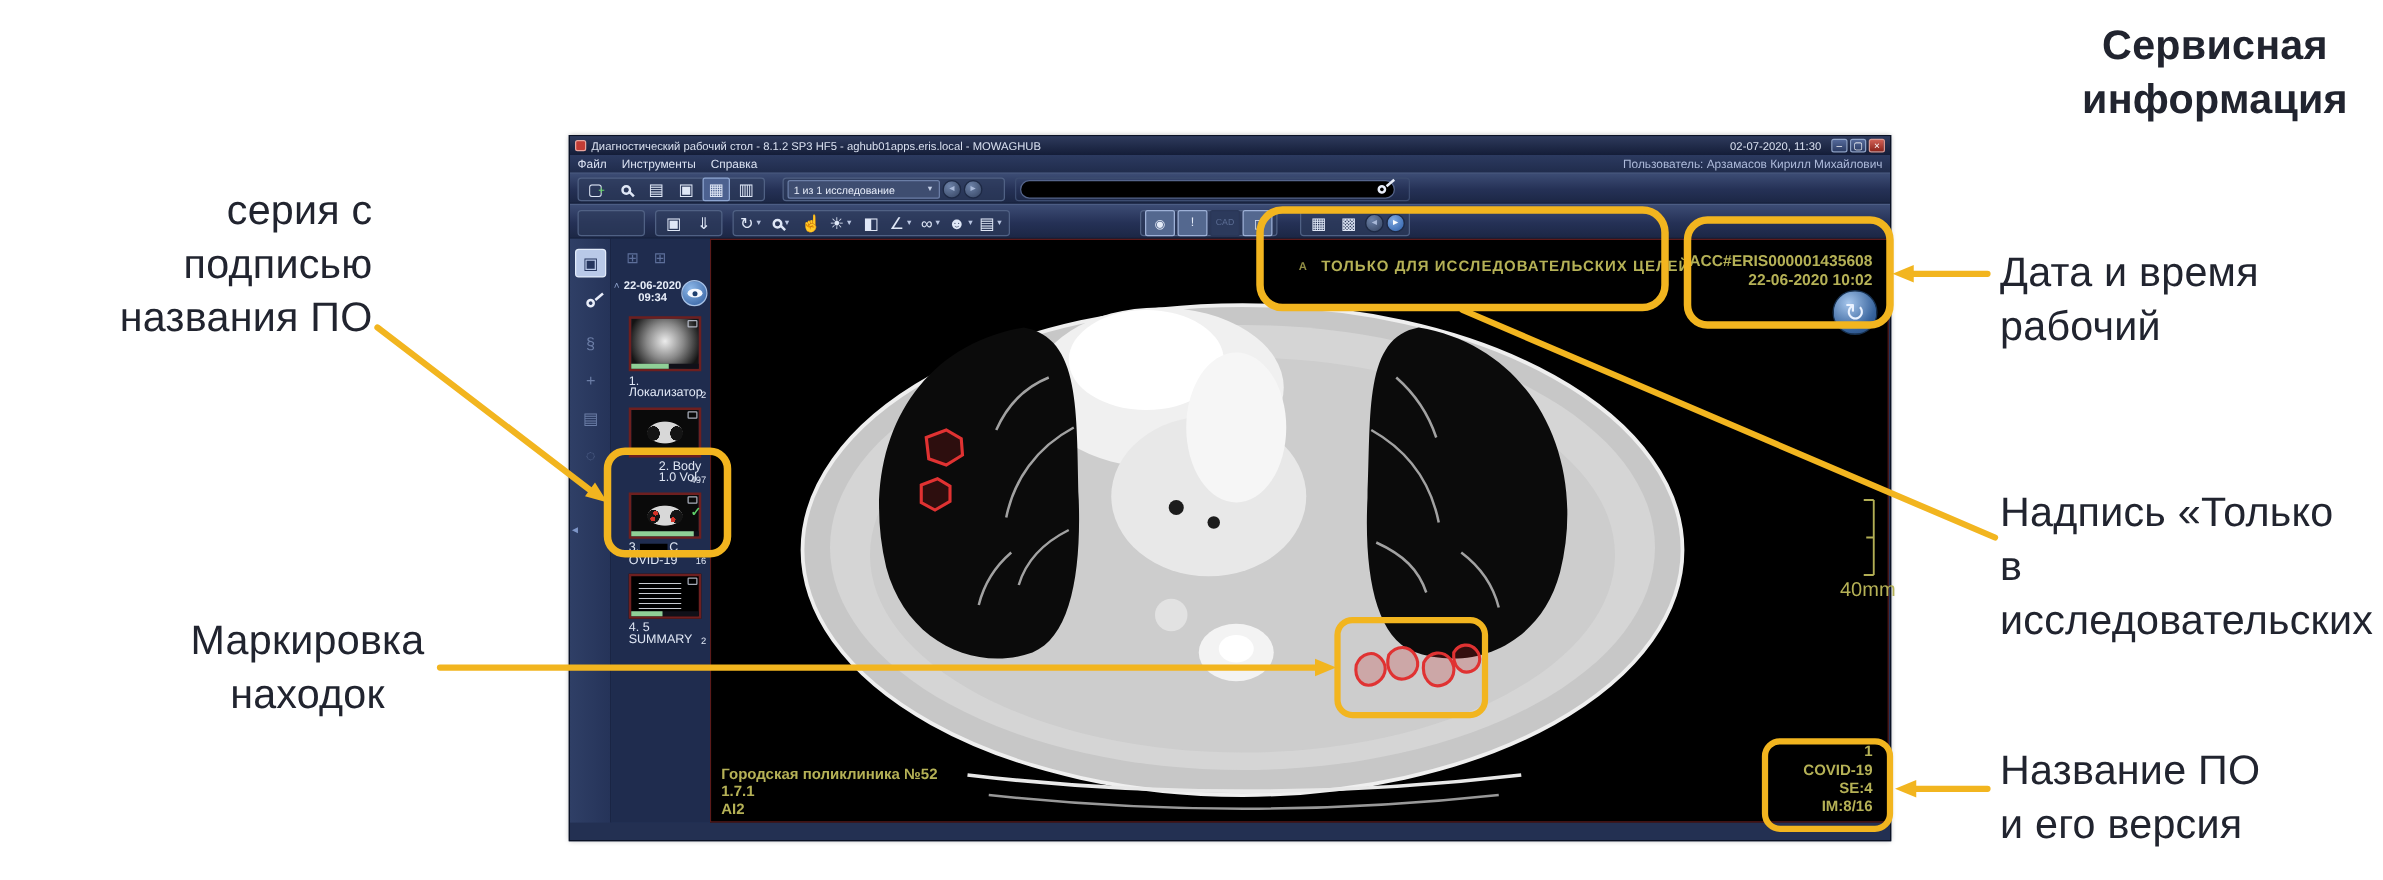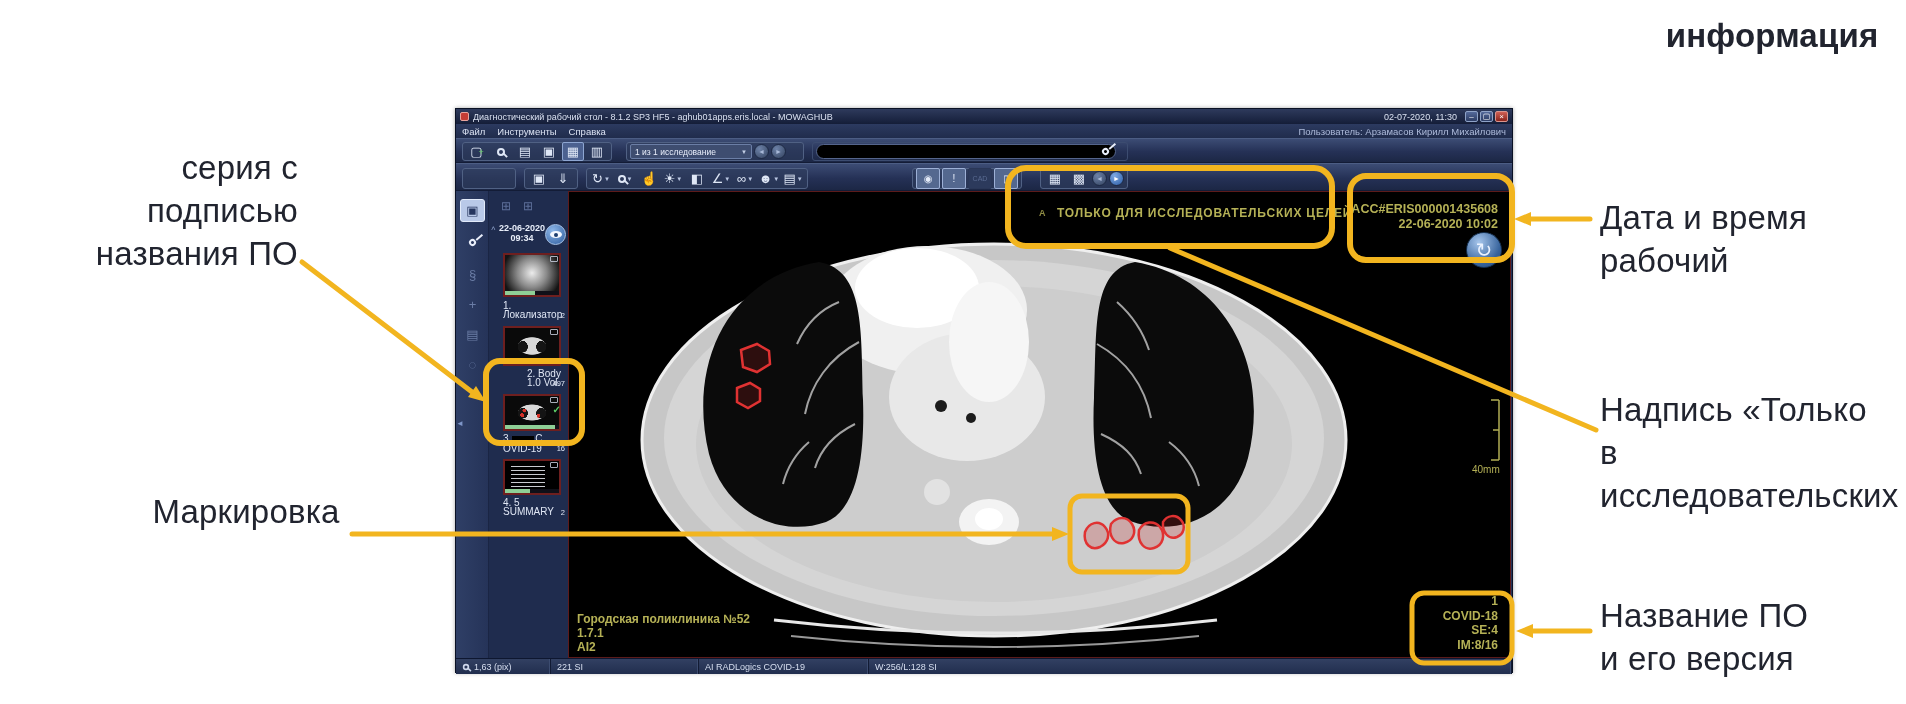--- a/index.html
+++ b/index.html
@@ -132,6 +132,7 @@
 <body>
 
 <div class="ann bold c" style="left:1652px; top:14px; width:240px;">
+  <div>Сервисная</div>
   <div>информация</div>
 </div>
 <div class="ann r" style="left:28px; top:146px; width:270px;">

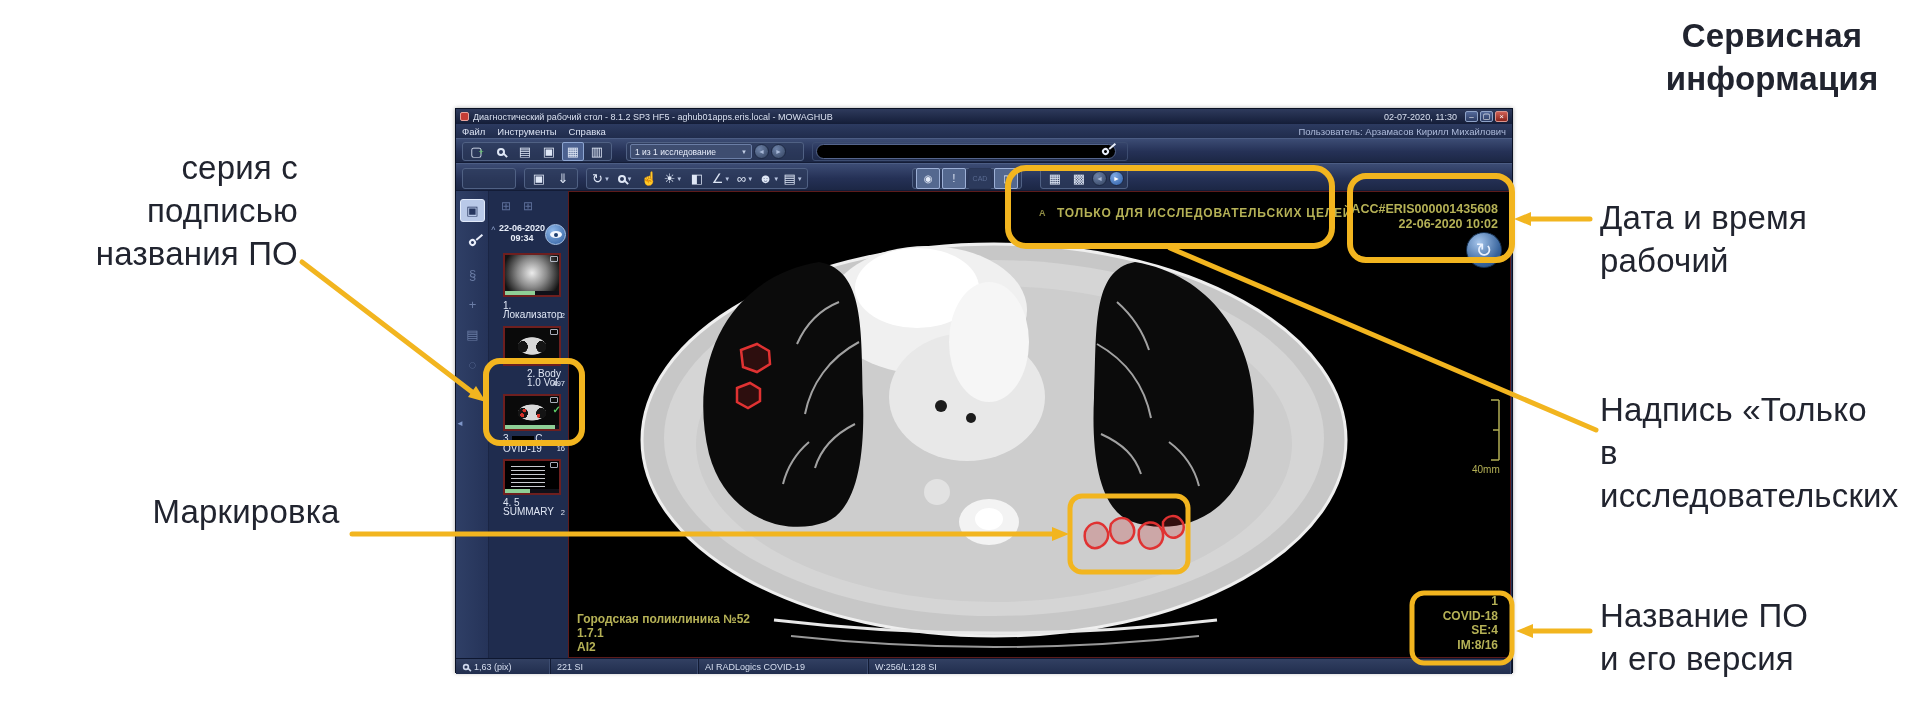--- a/index.html
+++ b/index.html
@@ -387,7 +387,7 @@
         <div>22-06-2020 10:02</div>
       </div>
       <span class="refresh">↻</span>
-      <span class="ovl" style="left:903px; top:272px; font-size:10px; font-weight:normal;">40mm</span>
+      <span class="ovl" style="left:903px; top:272px; font-size:16px; font-weight:normal;">40mm</span>
       <div class="ovl" style="left:8px; top:420px; font-size:12px; line-height:14px;">
         <div>Городская поликлиника №52</div>
         <div>1.7.1</div>

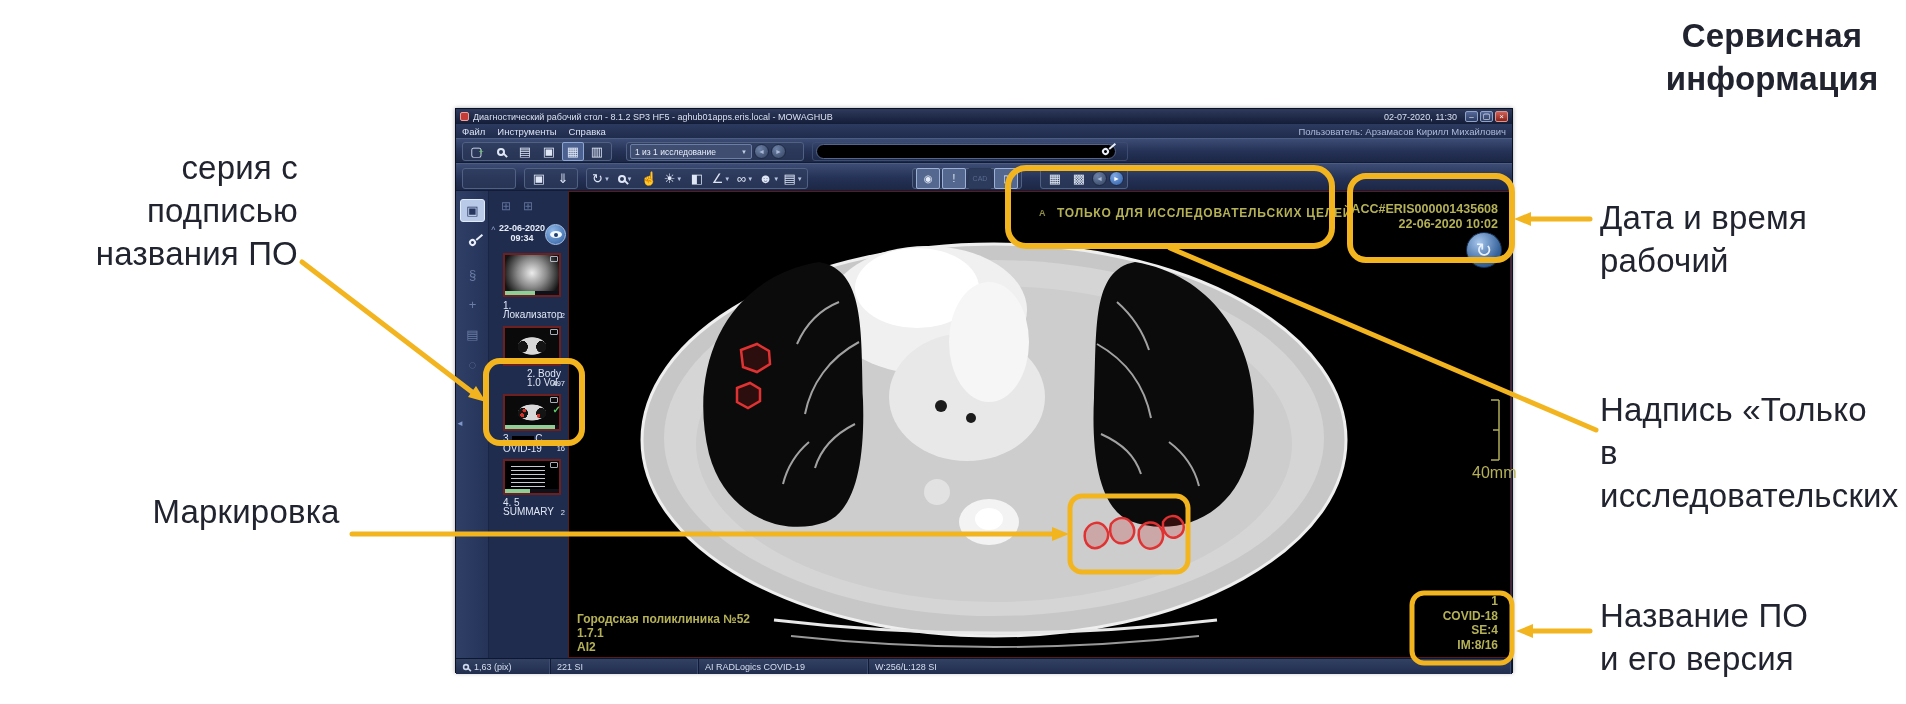--- a/index.html
+++ b/index.html
@@ -141,6 +141,7 @@
 </div>
 <div class="ann c" style="left:140px; top:490px; width:212px;">
   <div>Маркировка</div>
+  <div>находок</div>
 </div>
 <div class="ann" style="left:1600px; top:196px; width:300px;">
   <div>Дата и время</div>

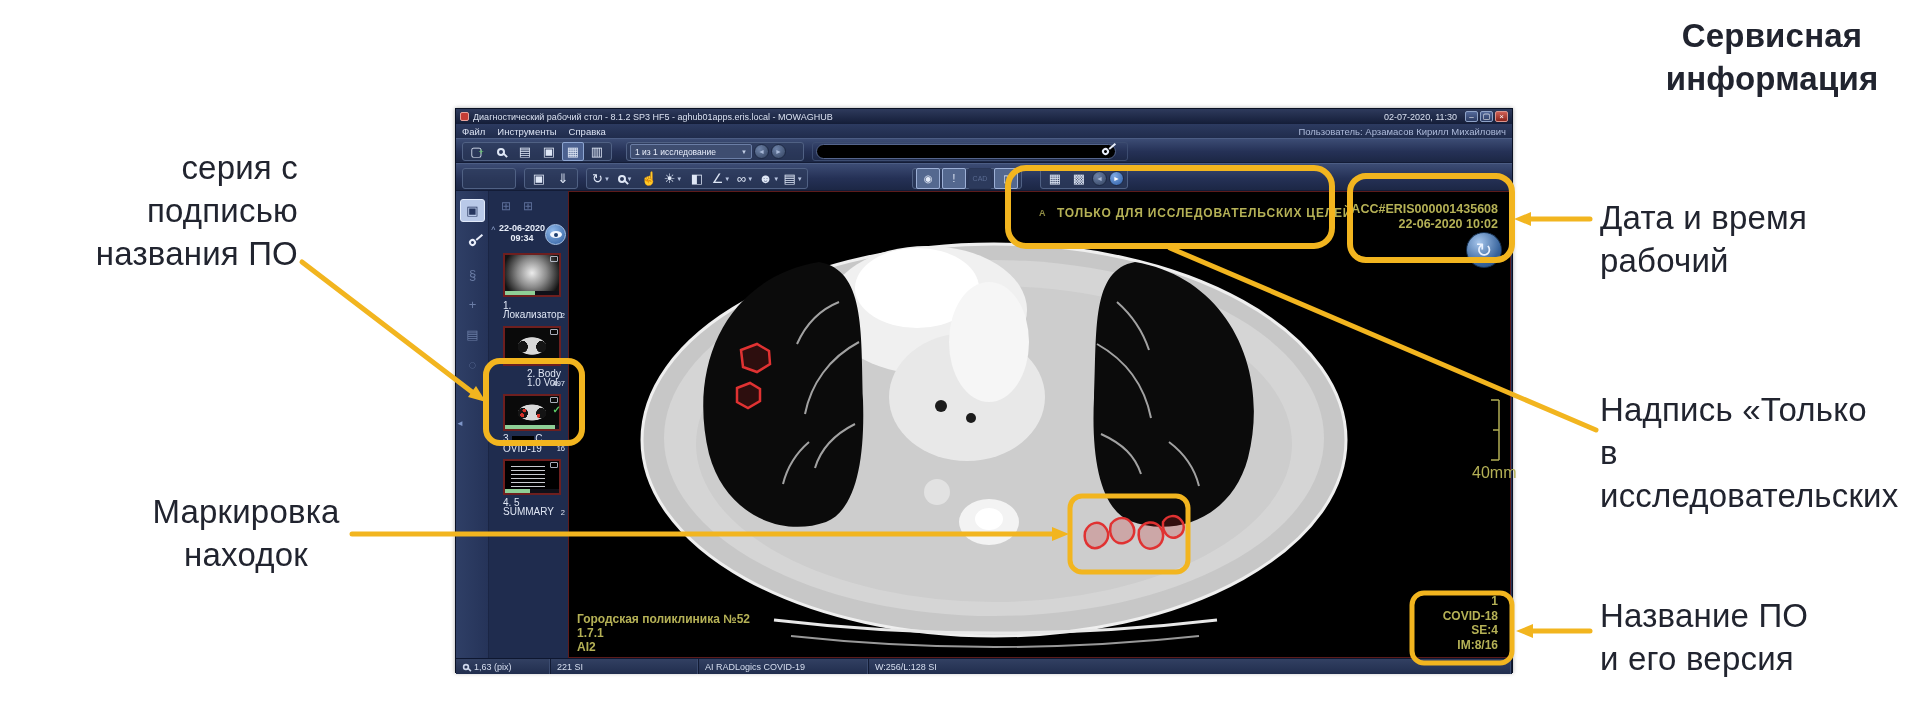--- a/index.html
+++ b/index.html
@@ -396,7 +396,7 @@
       </div>
       <div class="ovl" style="right:12px; top:402px; text-align:right; font-size:12px; line-height:14.5px;">
         <div>1</div>
-        <div>COVID-18</div>
+        <div>COVID-19</div>
         <div>SE:4</div>
         <div>IM:8/16</div>
       </div>

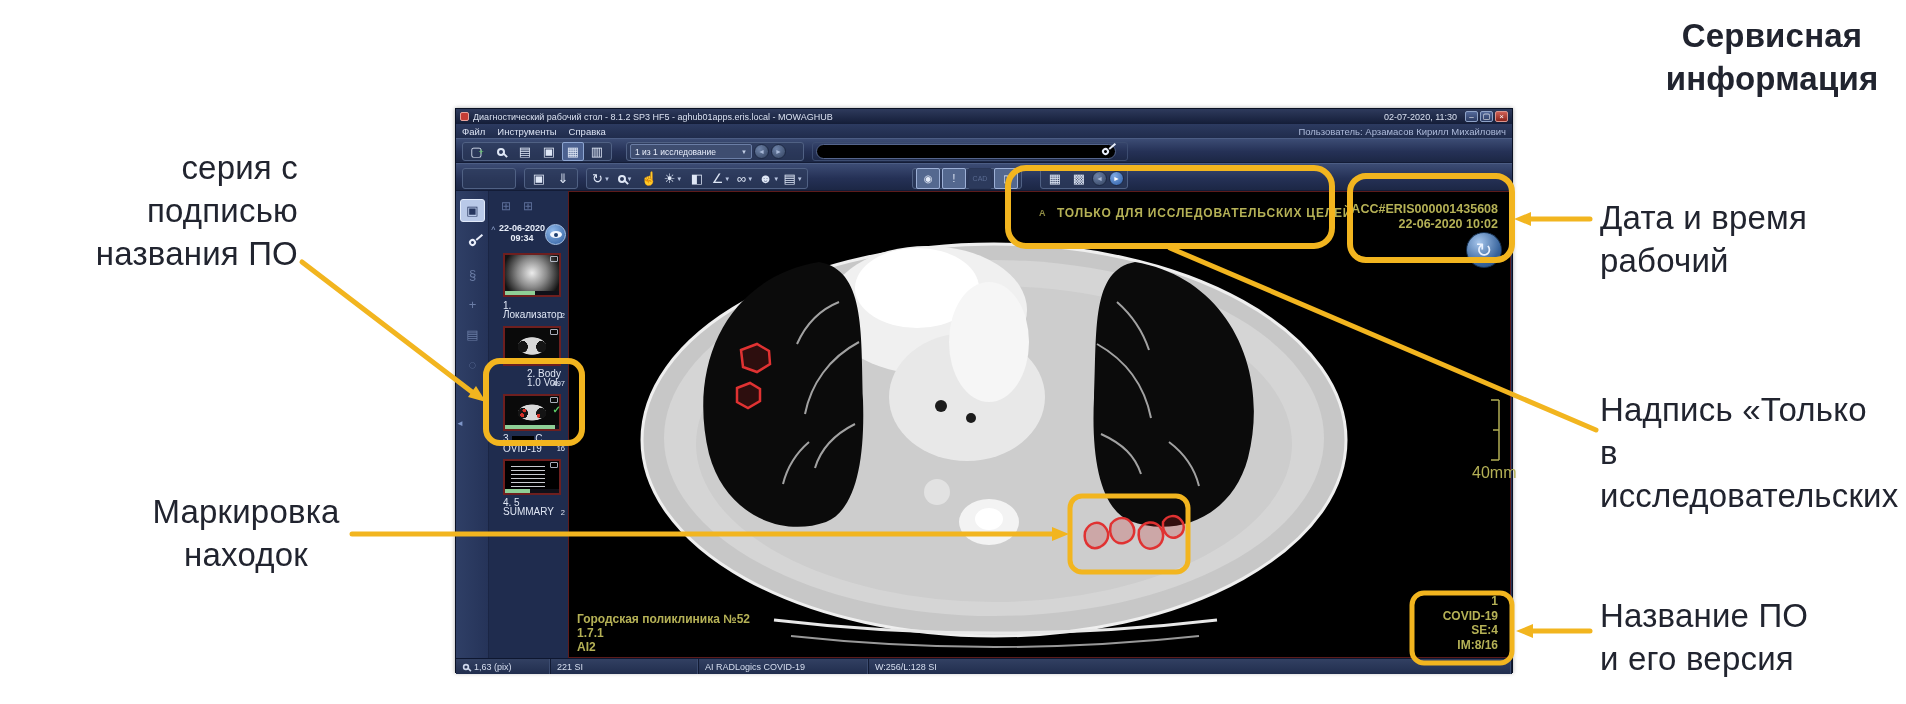--- a/index.html
+++ b/index.html
@@ -404,21 +404,6 @@
 
   </div>
 
-  <div class="statusbar">
-    <div class="scell" style="width:95px;">
-      <span class="mag" style="color:#cdd6ea; transform:scale(.8);"></span>
-      <span>1,63 (pix)</span>
-    </div>
-    <div class="scell" style="width:148px;">
-      <span>221 SI</span>
-    </div>
-    <div class="scell" style="width:170px;">
-      <span>AI RADLogics COVID-19</span>
-    </div>
-    <div class="scell" style="flex:1;">
-      <span>W:256/L:128 SI</span>
-    </div>
-  </div>
 </div>
 
 <svg class="note-layer" width="1906" height="704" viewBox="0 0 1906 704">

